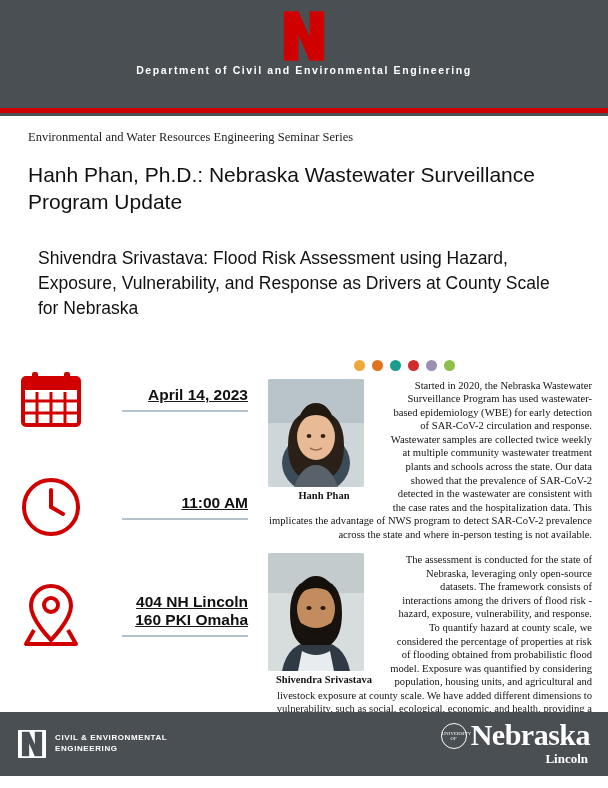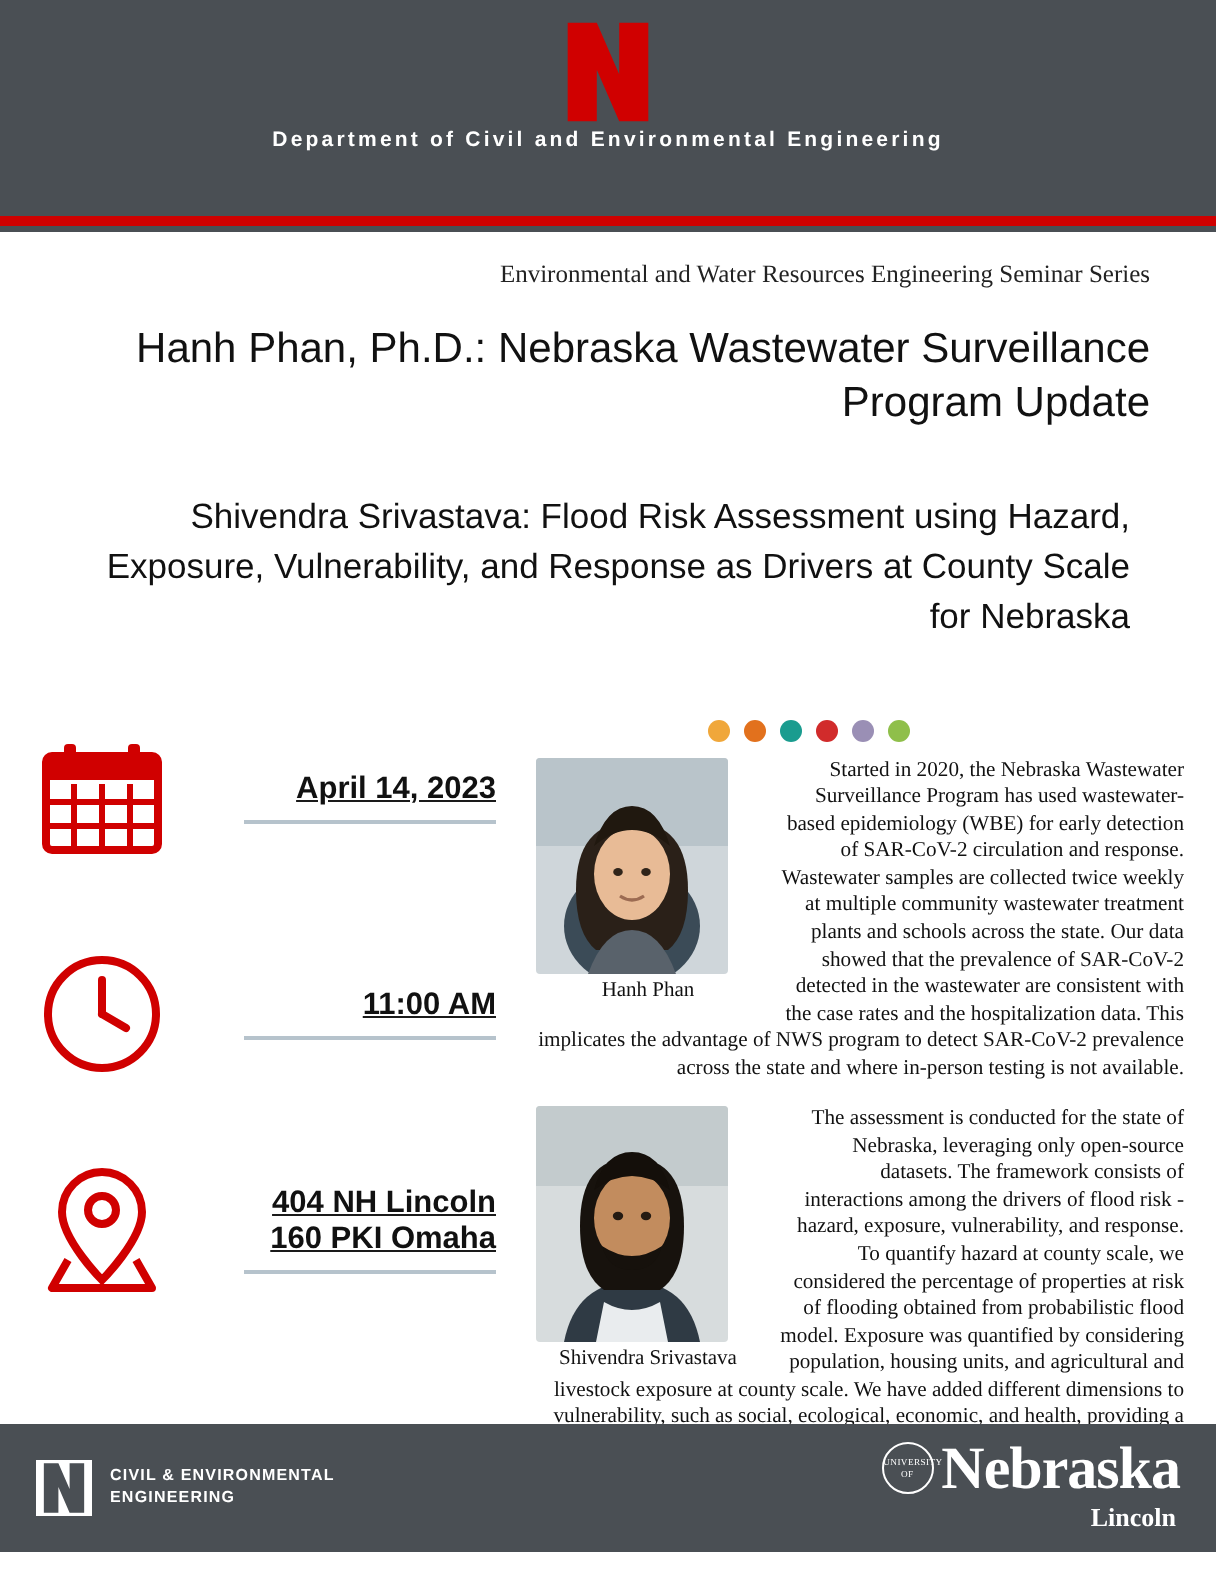--- a/index.html
+++ b/index.html
@@ -48,7 +48,7 @@
 
   
   .title-block {
-    text-align:right;
+    text-align:left;
     padding:14px 33px 4px 28px;
   }
   .series {

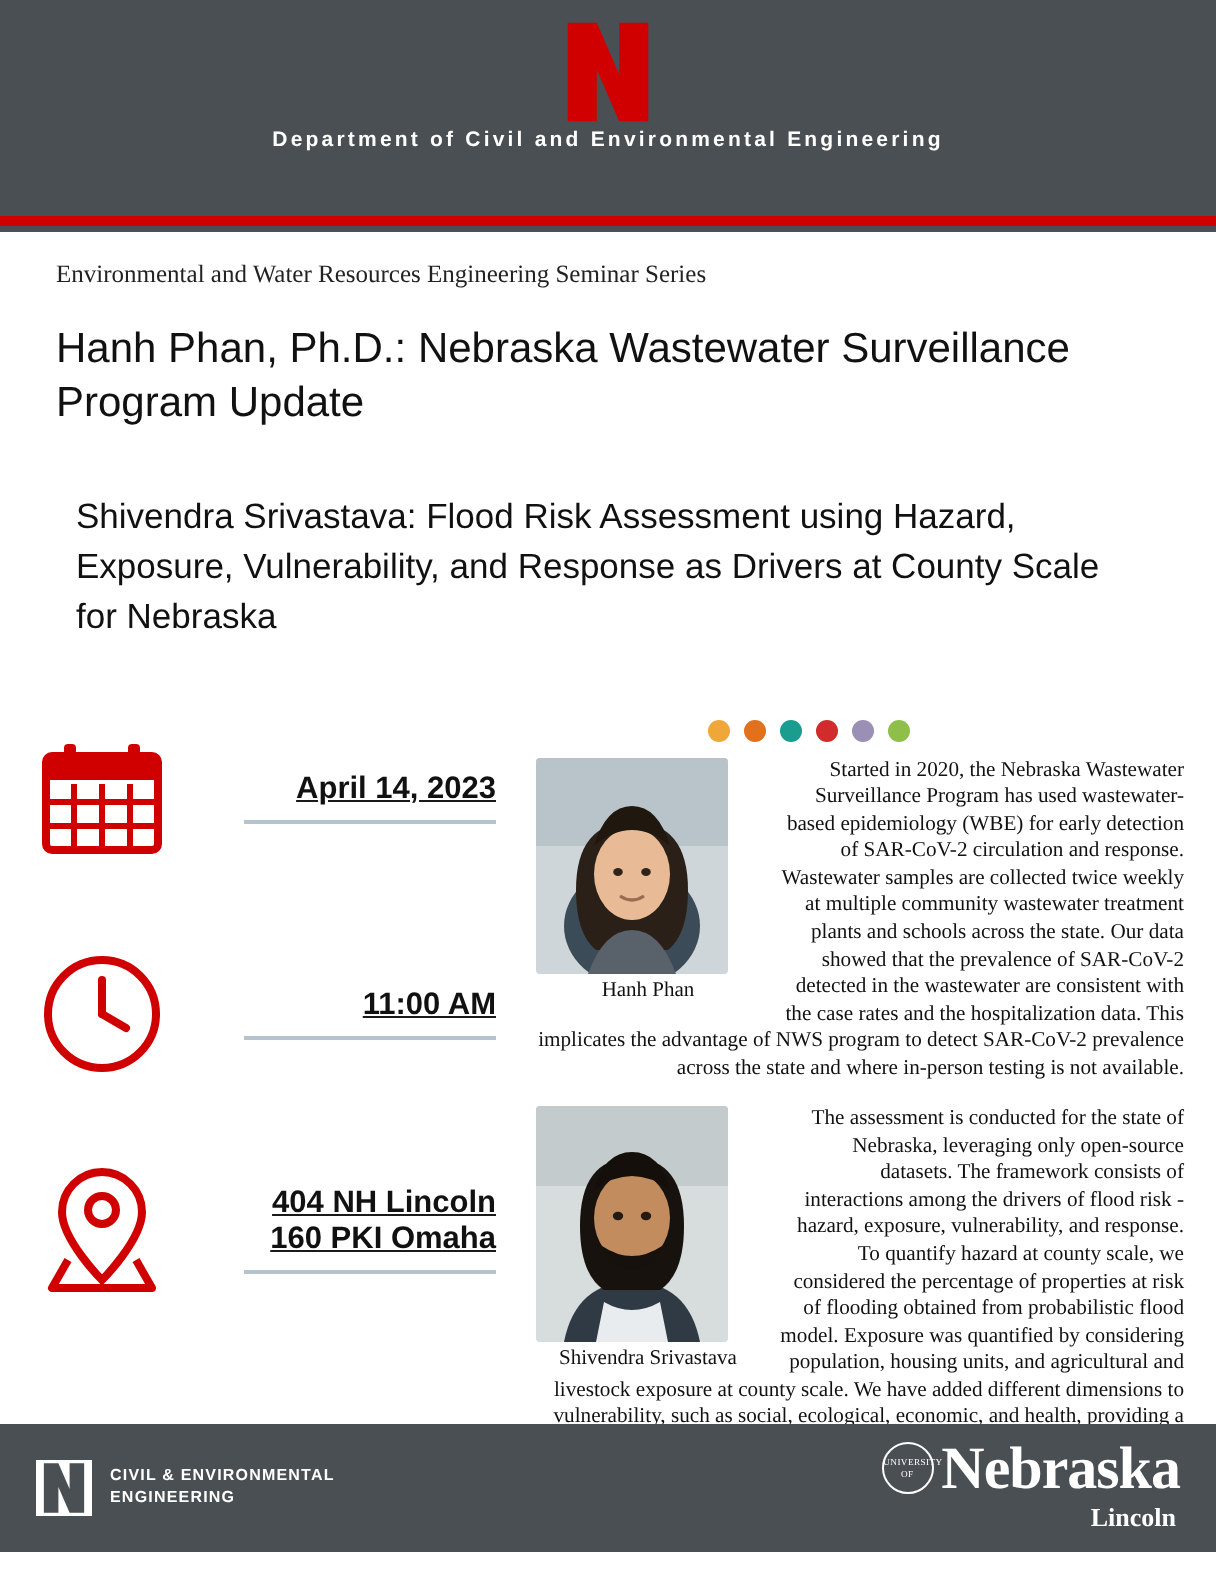--- a/index.html
+++ b/index.html
@@ -134,6 +134,7 @@
     float:left;
     width:112px;
     margin:0 10px 2px 0;
+    font-weight:bold;
   }
   .photo {
     width:96px; height:108px;

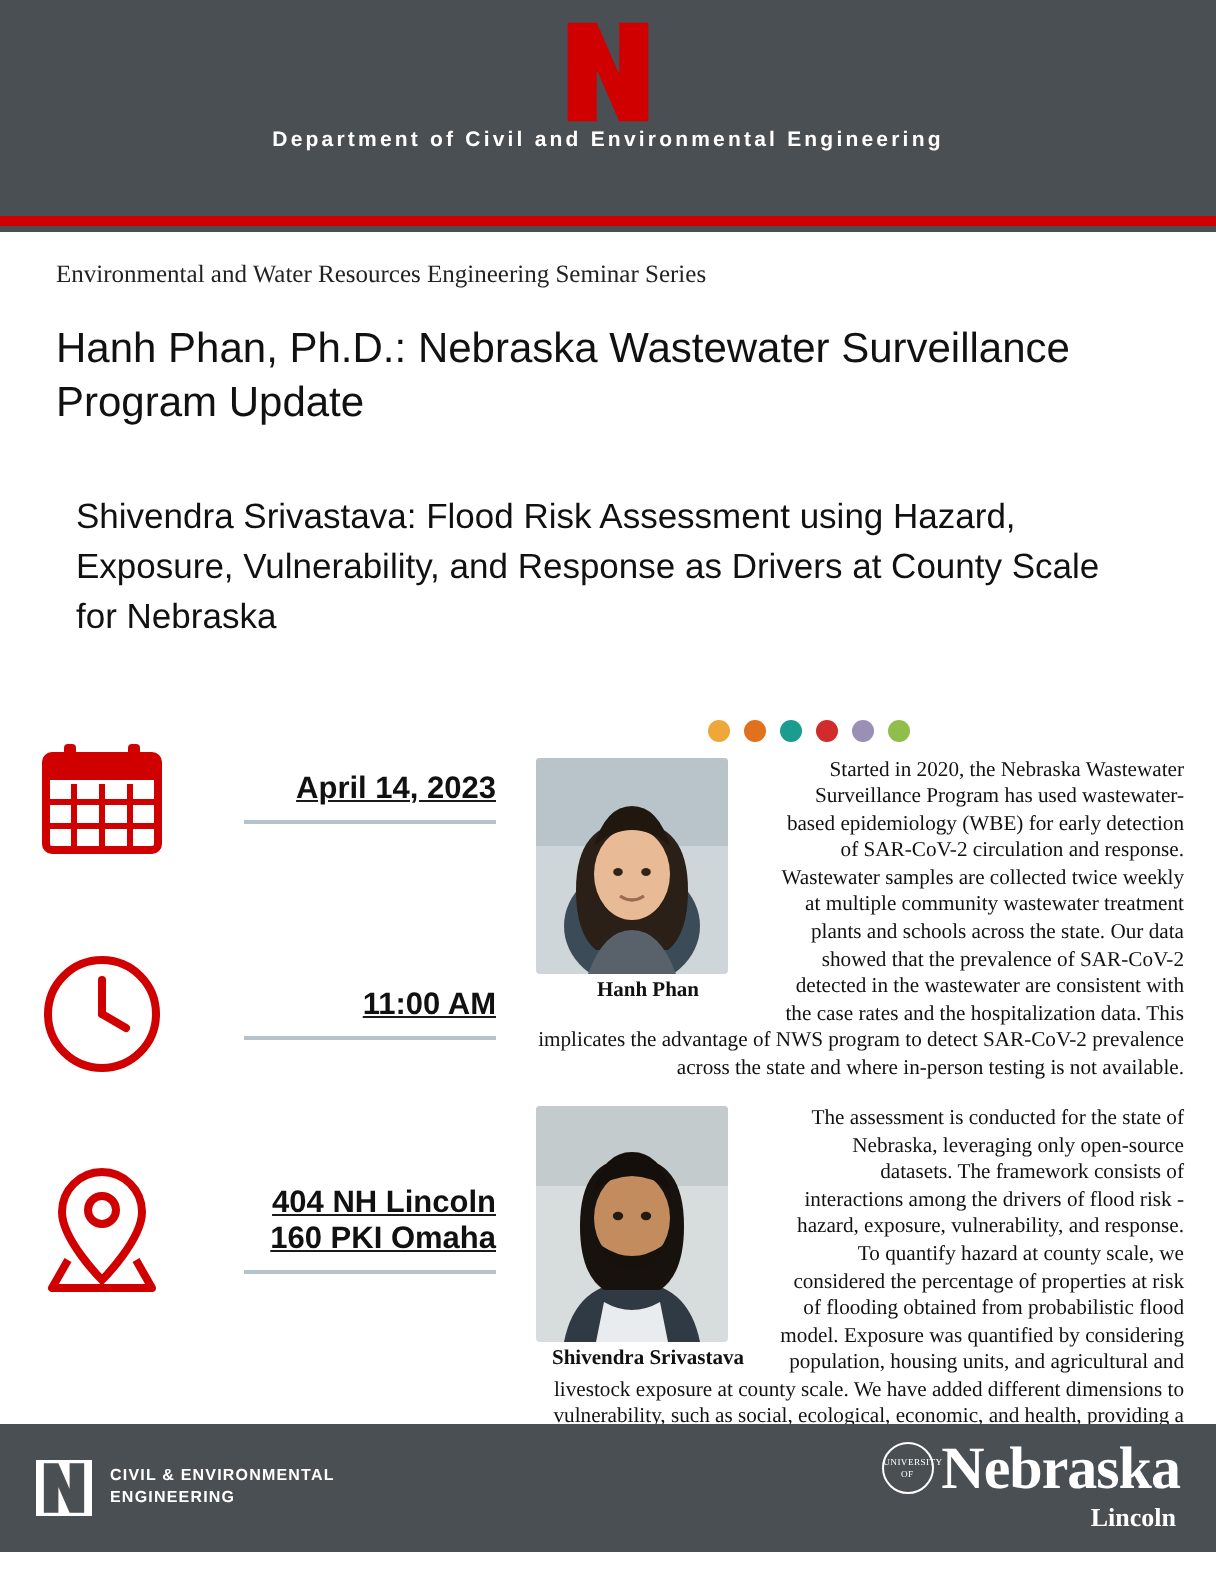--- a/index.html
+++ b/index.html
@@ -237,7 +237,7 @@
     font-family:"Liberation Serif", serif;
     line-height:1.15;
   }
-  .footer-right-inner { display:flex; align-items:flex-start; }
+  .footer-right-inner { display:flex; align-items:center; }
 </style>
 </head>
 <body>

